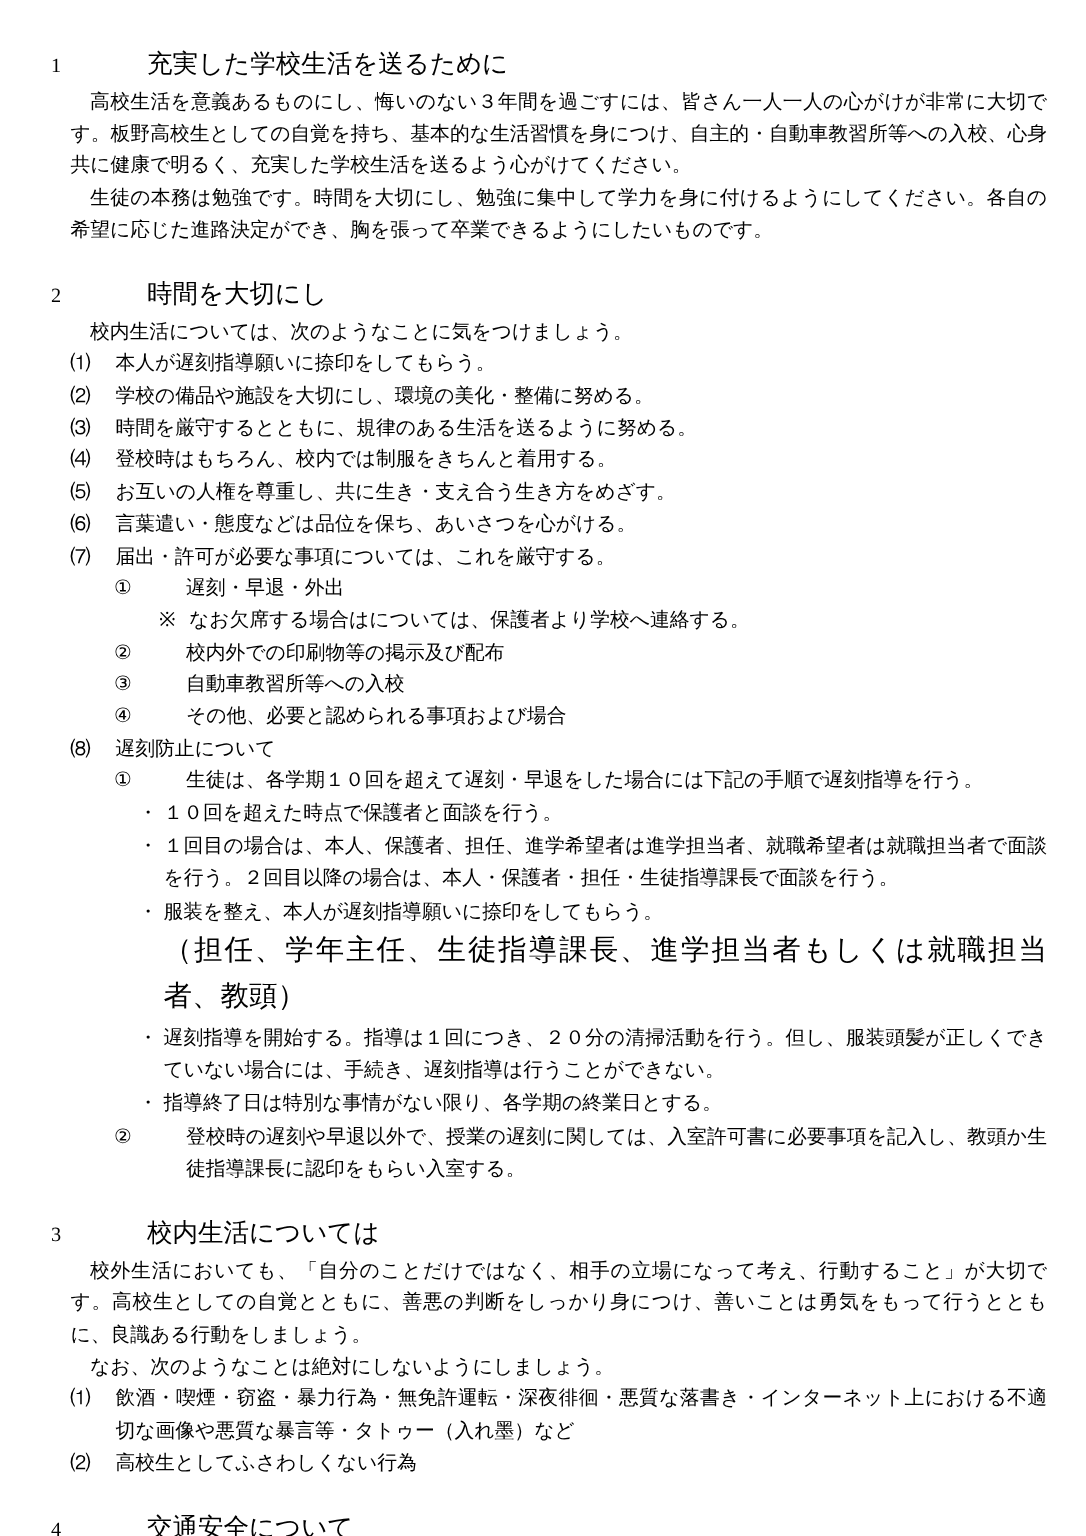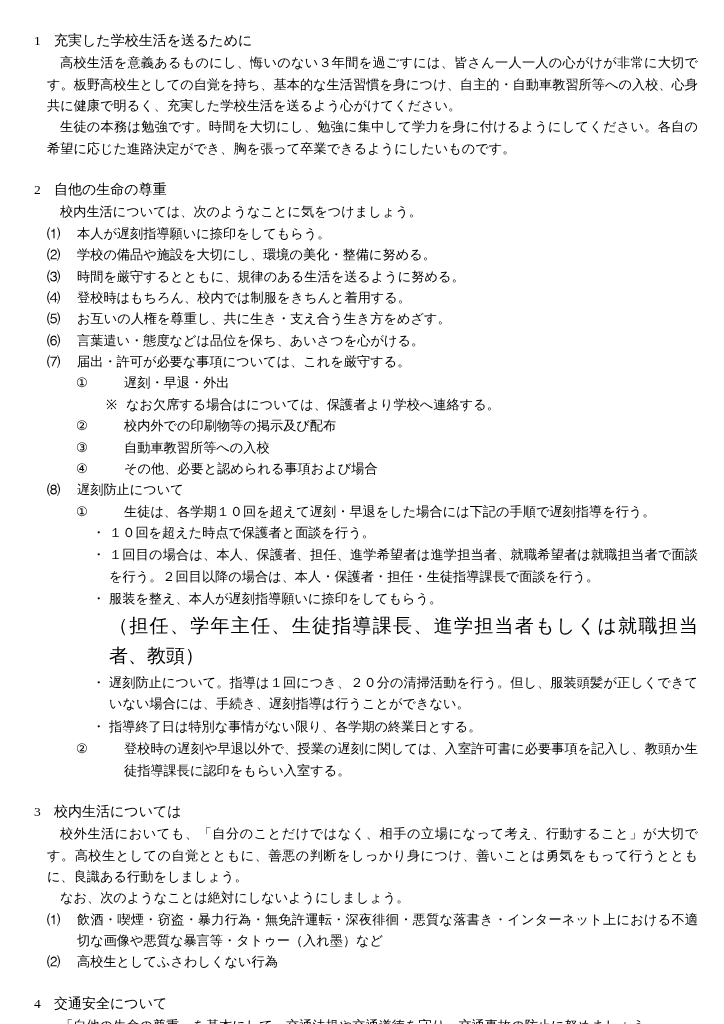--- a/index.html
+++ b/index.html
@@ -43,7 +43,8 @@
     font-size: 13.5px;
   }
   .sec-title {
-    font-size: 14px;
+    font-size: 17px;
+    margin-left: 44px;
   }
   p.para {
     font-size: 13.2px;

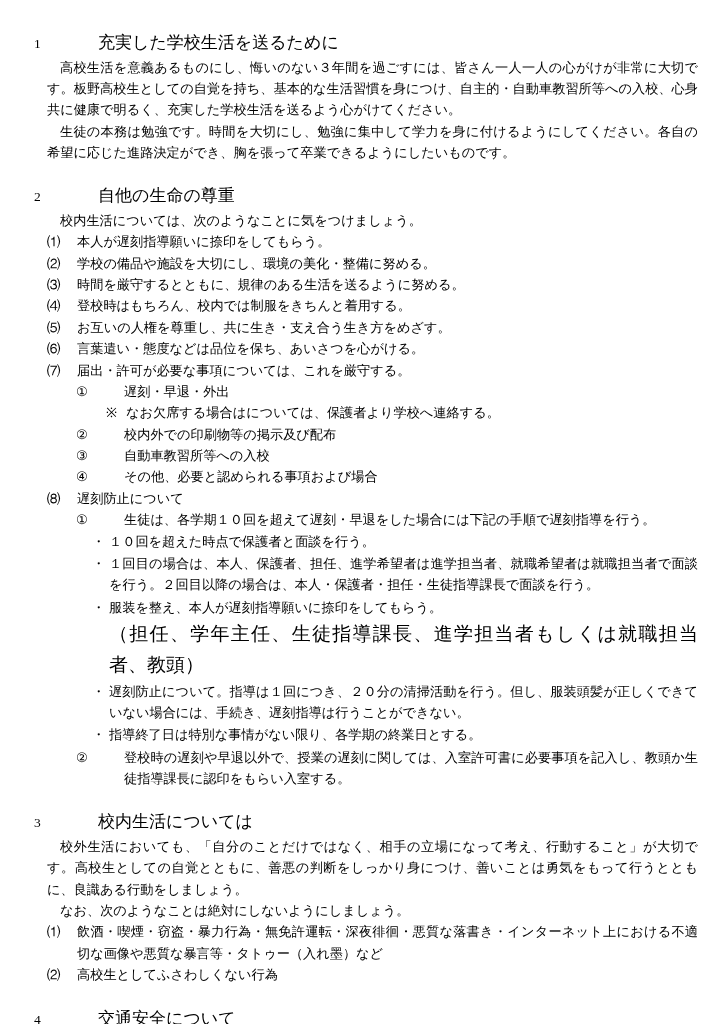--- a/index.html
+++ b/index.html
@@ -153,7 +153,7 @@
   <div class="section">
     <div class="sec-head">
       <span class="sec-num">2</span>
-      <span class="sec-title">自他の生命の尊重</span>
+      <span class="sec-title">時間を大切にし</span>
     </div>
     <p class="para indent1">校内生活については、次のようなことに気をつけましょう。</p>
 

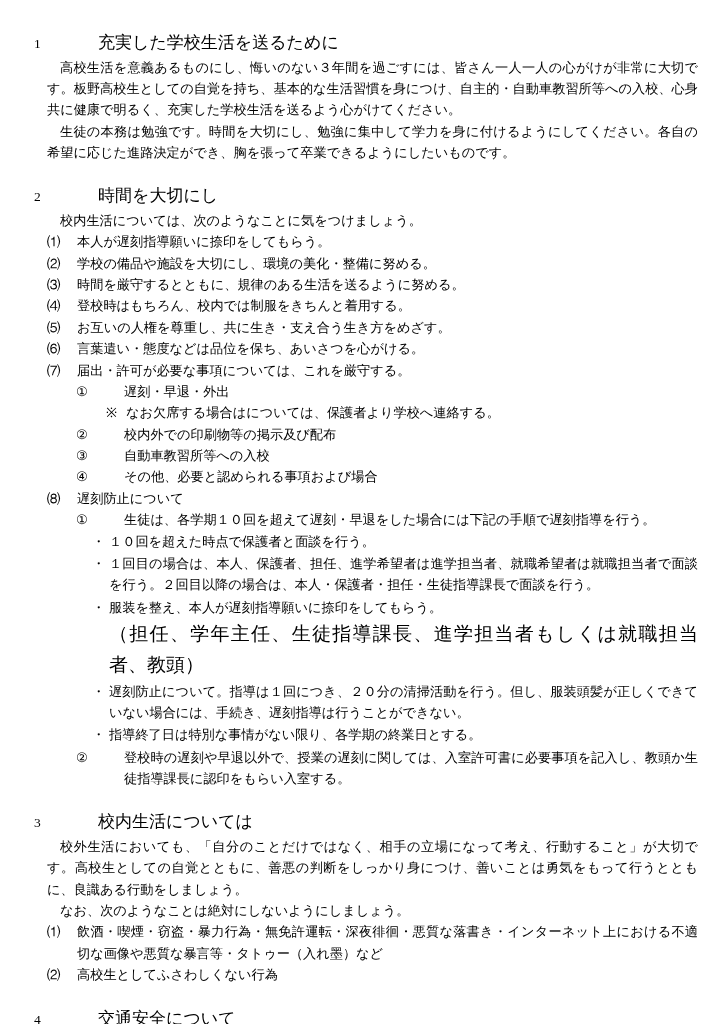--- a/index.html
+++ b/index.html
@@ -233,7 +233,7 @@
     <div class="plain-indent">（担任、学年主任、生徒指導課長、進学担当者もしくは就職担当者、教頭）</div>
     <div class="bullet-item">
       <span class="mk">・</span>
-      <span class="tx">遅刻防止について。指導は１回につき、２０分の清掃活動を行う。但し、服装頭髪が正しくできていない場合には、手続き、遅刻指導は行うことができない。</span>
+      <span class="tx">遅刻指導を開始する。指導は１回につき、２０分の清掃活動を行う。但し、服装頭髪が正しくできていない場合には、手続き、遅刻指導は行うことができない。</span>
     </div>
     <div class="bullet-item">
       <span class="mk">・</span>

